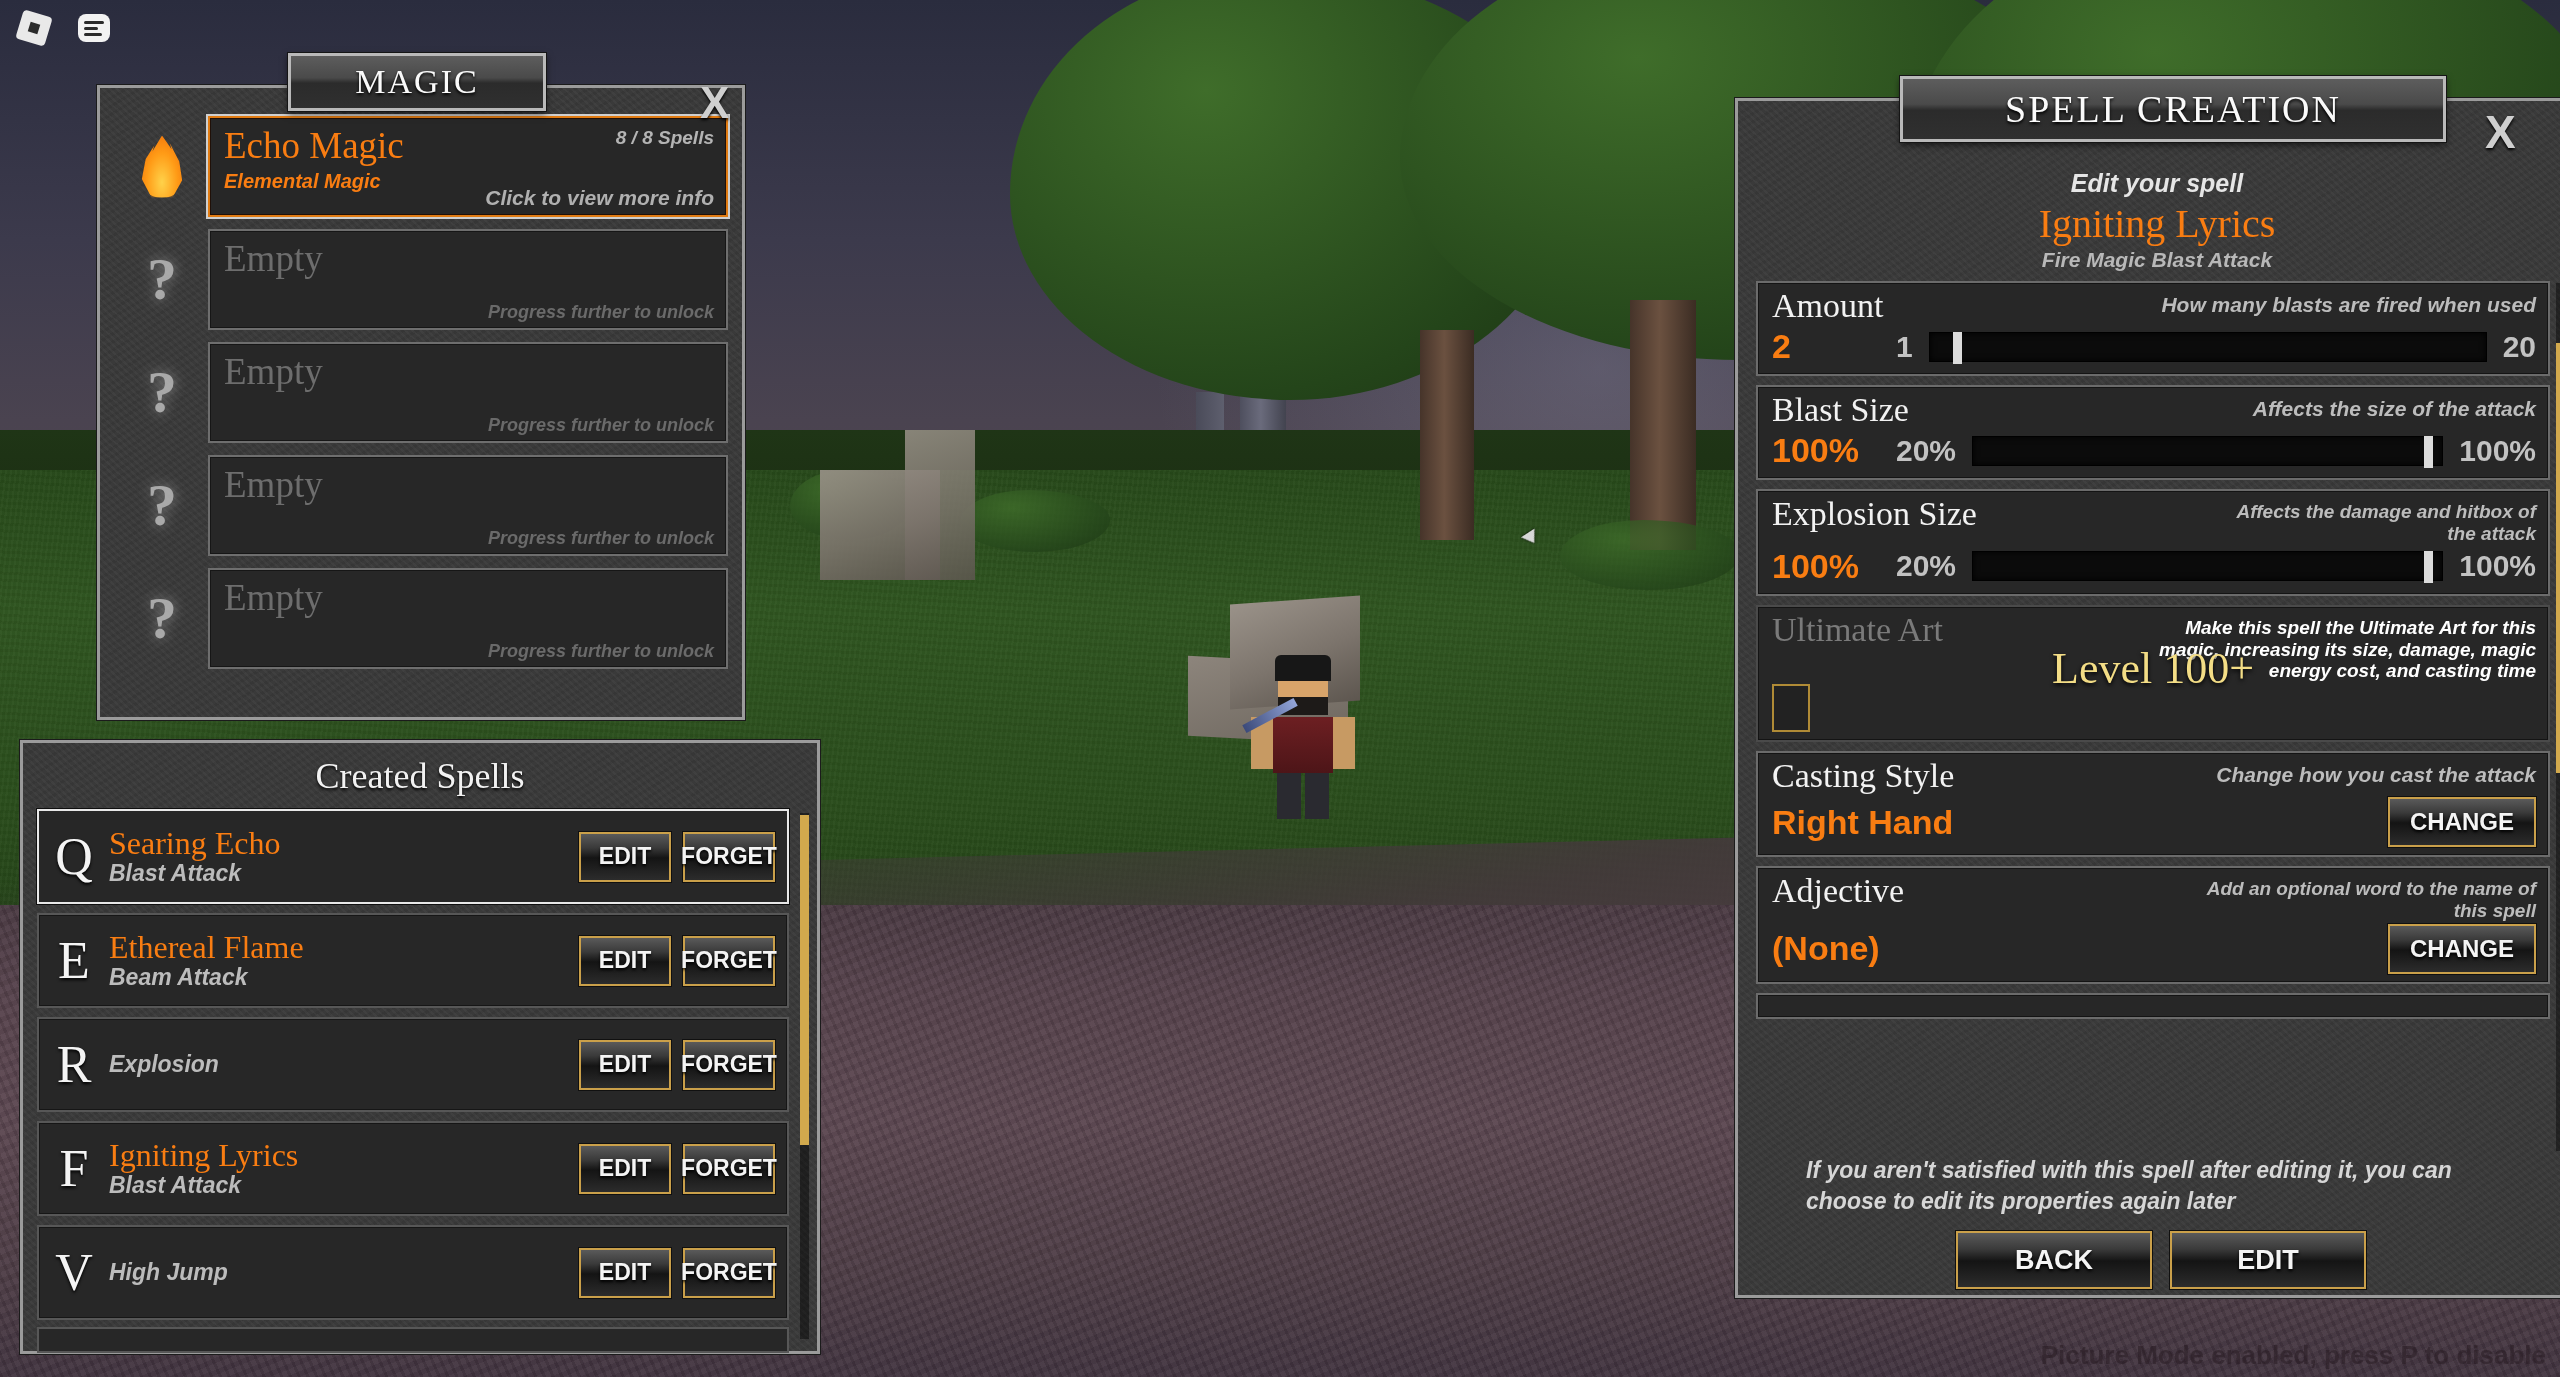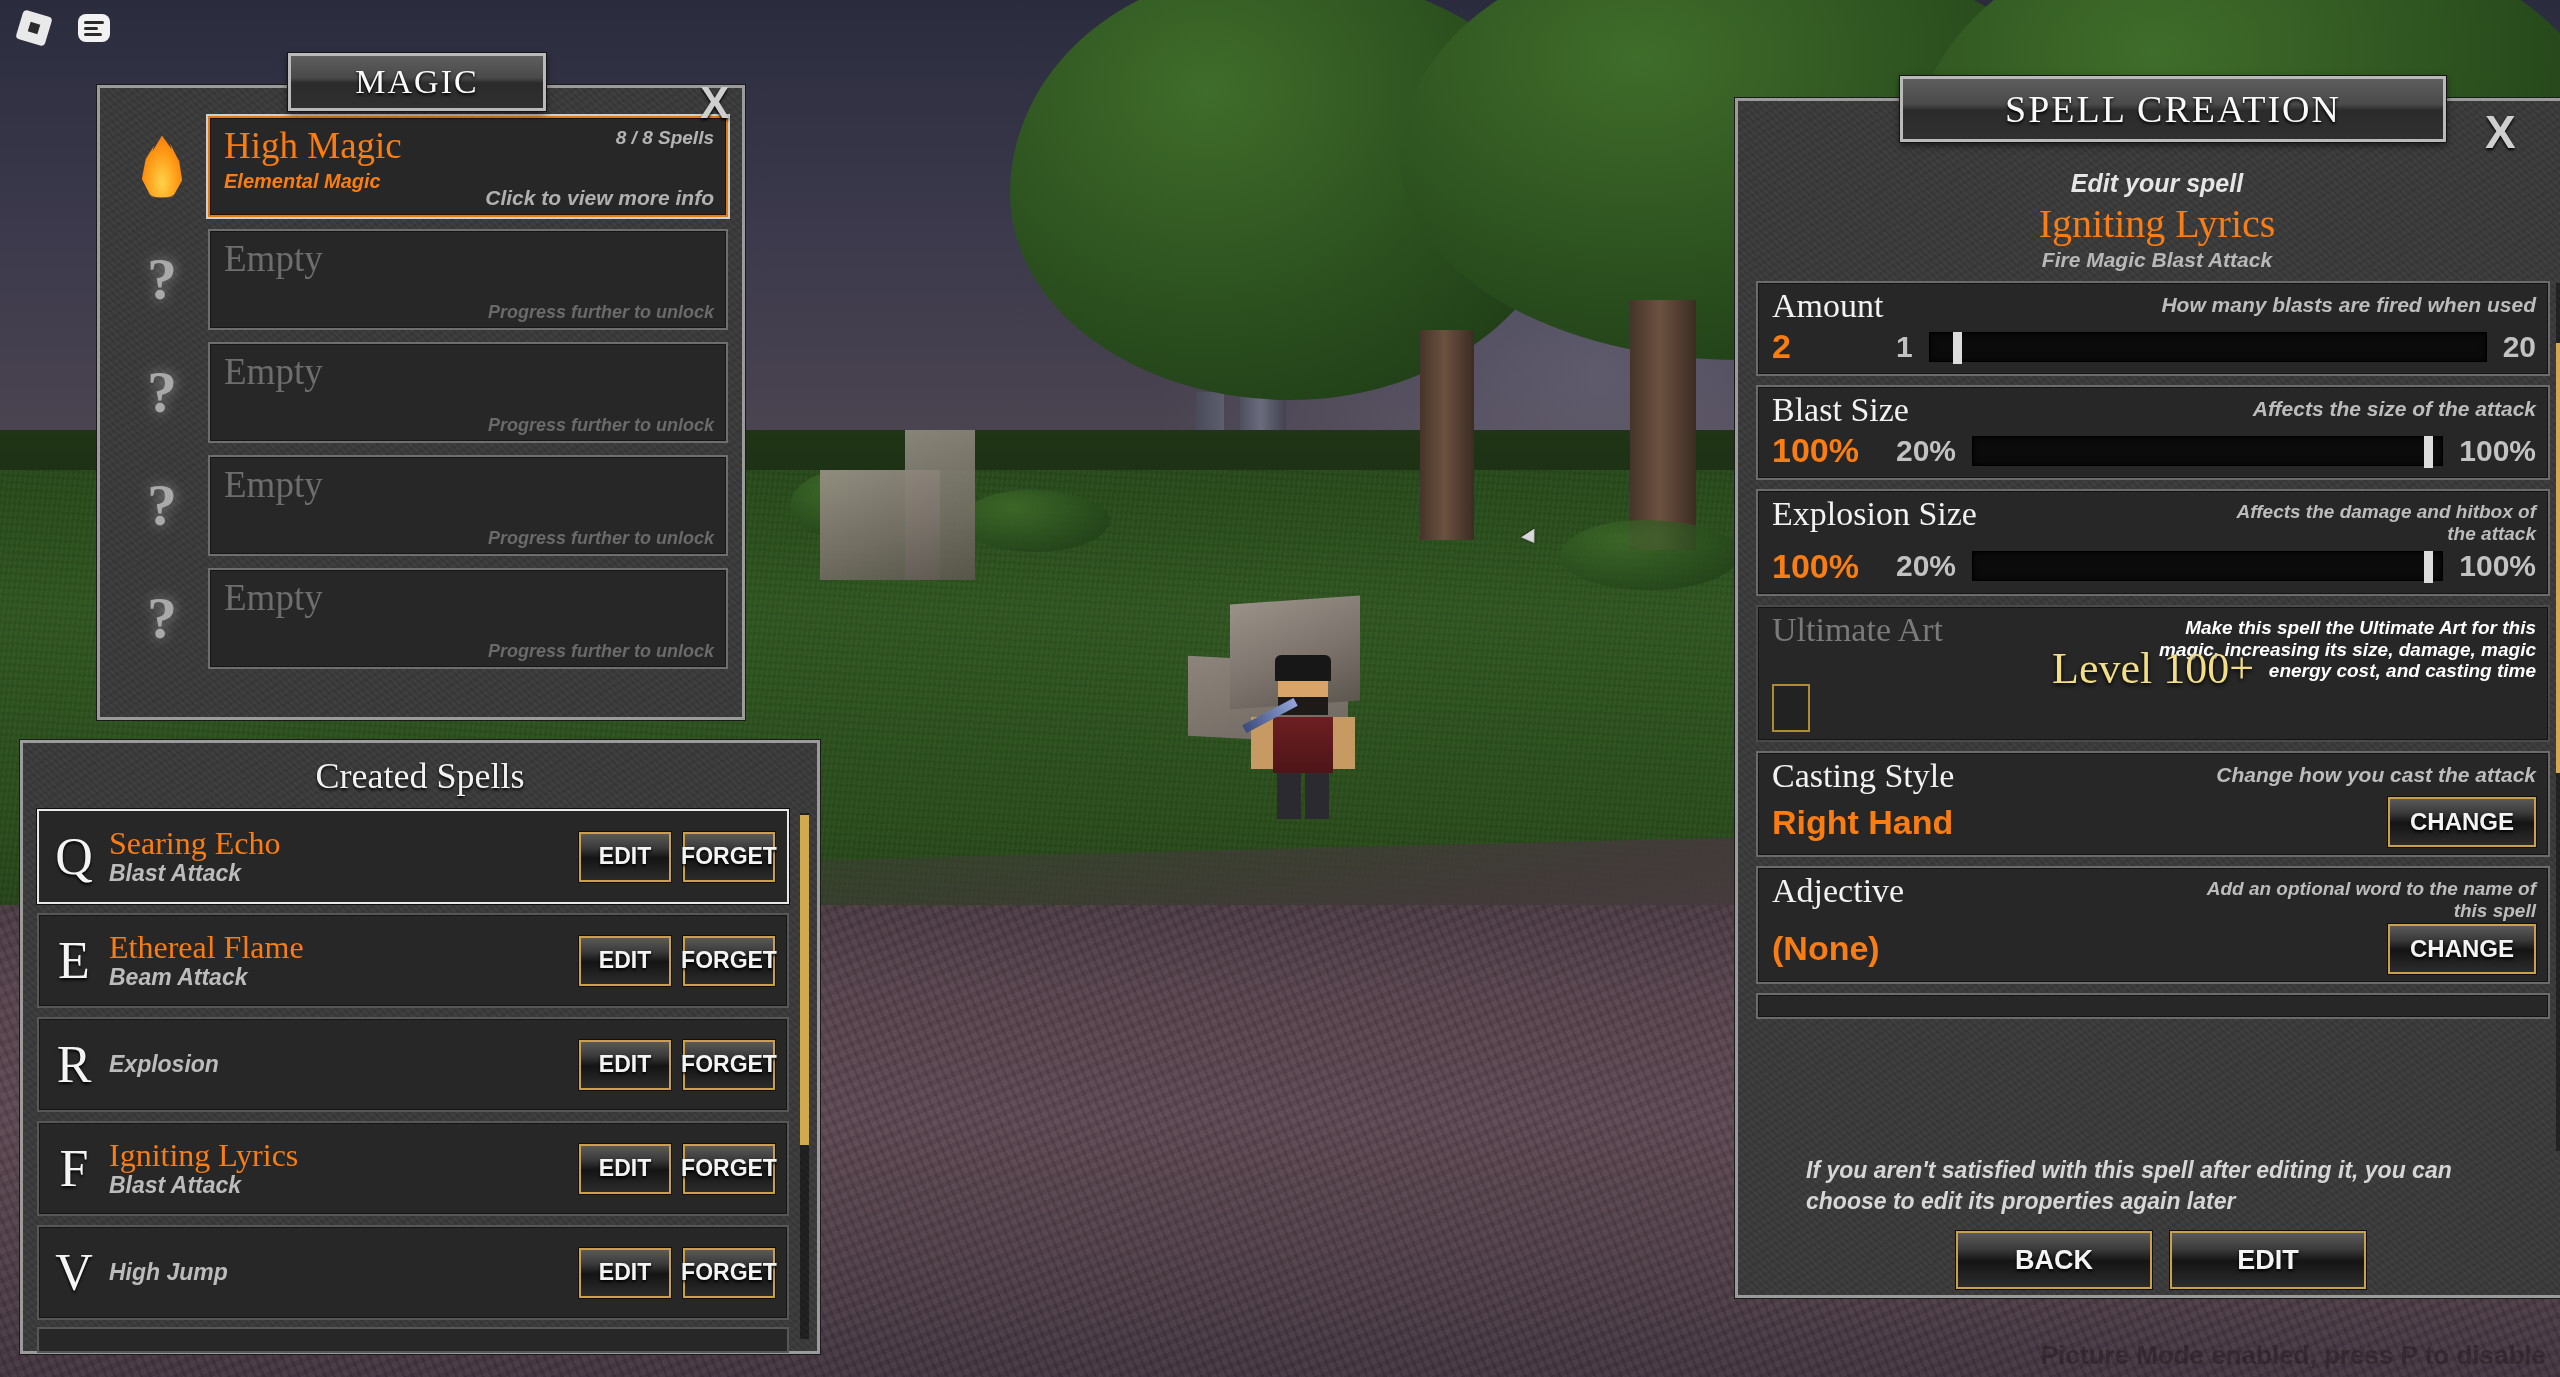--- a/index.html
+++ b/index.html
@@ -371,7 +371,7 @@
           <div class="flame"></div>
         </div>
       <div class="magic-card active">
-        <div class="mc-name">High Magic</div>
+        <div class="mc-name">Echo Magic</div>
         <div class="mc-sub">Elemental Magic</div>
         <div class="mc-count">8 / 8 Spells</div>
         <div class="mc-hint">Click to view more info</div>

